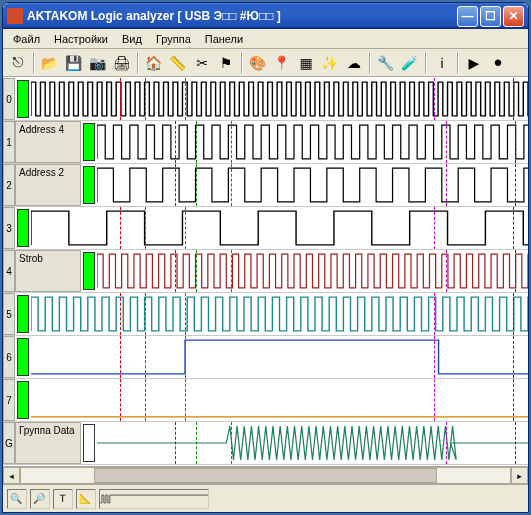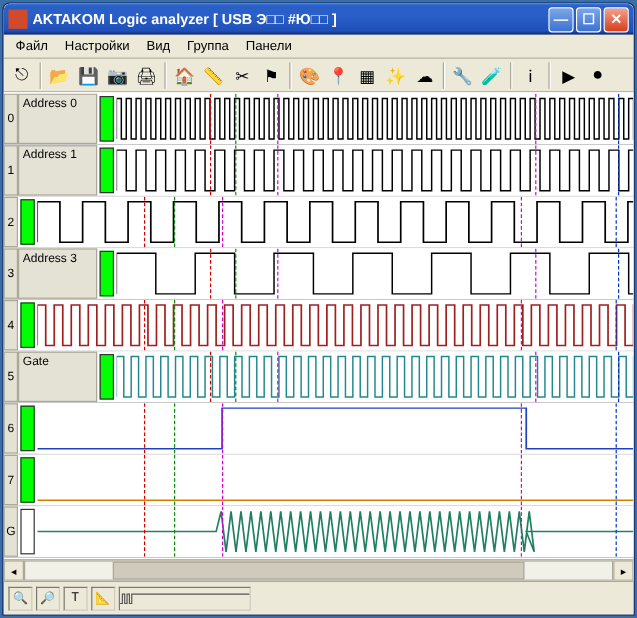--- a/index.html
+++ b/index.html
@@ -223,7 +223,6 @@
     <div class="channels" id="channels">
         <div class="channel-row">
           <div class="ch-num">0</div>
-          <div class="ch-label">Address 0</div>
           <div class="ch-color" style="background: rgb(0, 255, 0);"></div>
           <div class="ch-wave">
             <svg class="wave" viewBox="0 0 420 41" preserveAspectRatio="none">

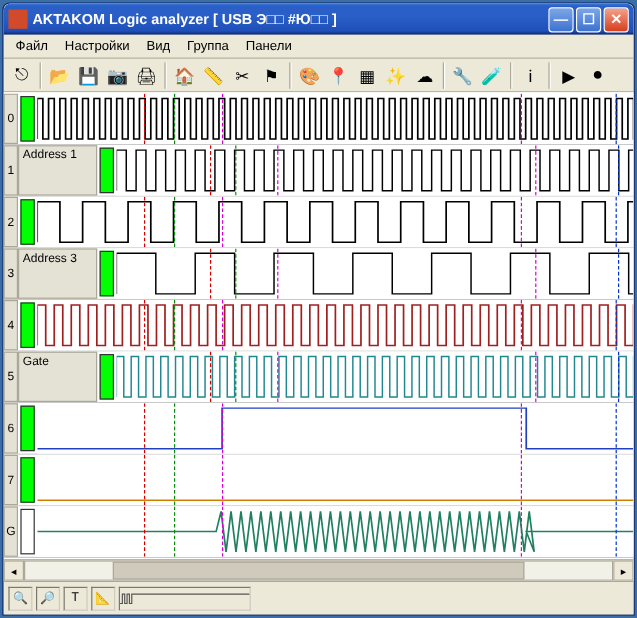--- a/index.html
+++ b/index.html
@@ -239,7 +239,7 @@
         </div>
         <div class="channel-row">
           <div class="ch-num">1</div>
-          <div class="ch-label">Address 1</div>
+          <div class="ch-label">Address 4</div>
           <div class="ch-color" style="background: rgb(0, 255, 0);"></div>
           <div class="ch-wave">
             <svg class="wave" viewBox="0 0 420 41" preserveAspectRatio="none">

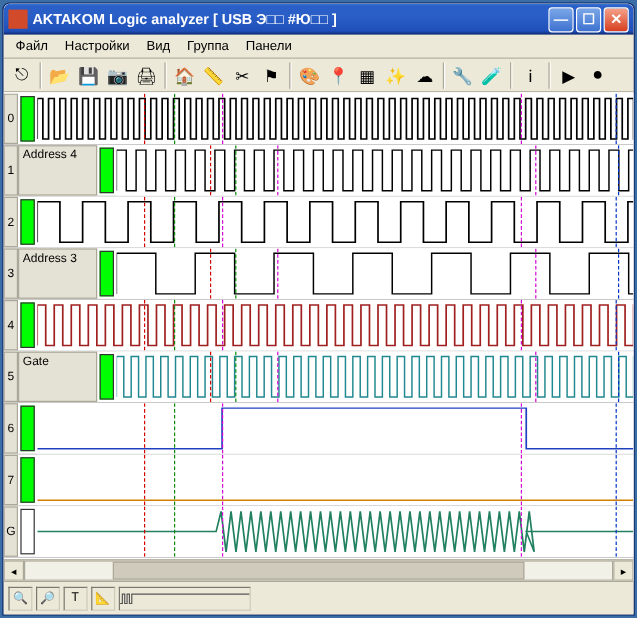--- a/index.html
+++ b/index.html
@@ -256,6 +256,7 @@
         </div>
         <div class="channel-row">
           <div class="ch-num">2</div>
+          <div class="ch-label">Address 2</div>
           <div class="ch-color" style="background: rgb(0, 255, 0);"></div>
           <div class="ch-wave">
             <svg class="wave" viewBox="0 0 420 41" preserveAspectRatio="none">

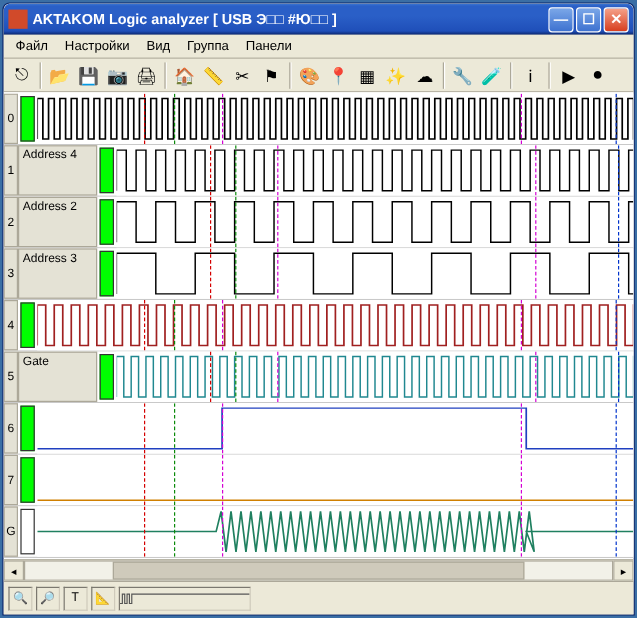--- a/index.html
+++ b/index.html
@@ -273,7 +273,6 @@
         </div>
         <div class="channel-row">
           <div class="ch-num">3</div>
-          <div class="ch-label">Address 3</div>
           <div class="ch-color" style="background: rgb(0, 255, 0);"></div>
           <div class="ch-wave">
             <svg class="wave" viewBox="0 0 420 41" preserveAspectRatio="none">

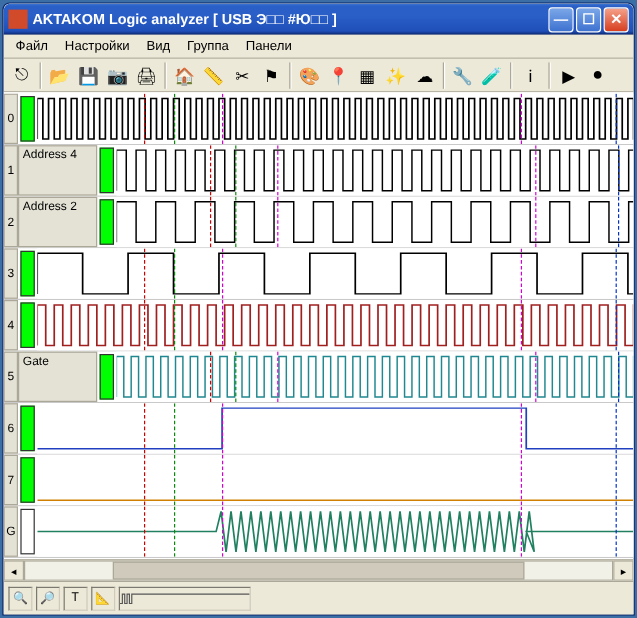--- a/index.html
+++ b/index.html
@@ -289,6 +289,7 @@
         </div>
         <div class="channel-row">
           <div class="ch-num">4</div>
+          <div class="ch-label">Strob</div>
           <div class="ch-color" style="background: rgb(0, 255, 0);"></div>
           <div class="ch-wave">
             <svg class="wave" viewBox="0 0 420 41" preserveAspectRatio="none">

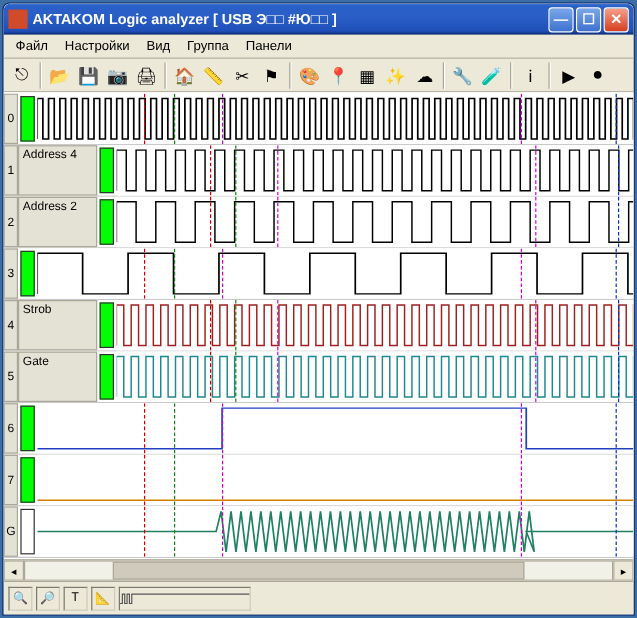--- a/index.html
+++ b/index.html
@@ -306,7 +306,6 @@
         </div>
         <div class="channel-row">
           <div class="ch-num">5</div>
-          <div class="ch-label">Gate</div>
           <div class="ch-color" style="background: rgb(0, 255, 0);"></div>
           <div class="ch-wave">
             <svg class="wave" viewBox="0 0 420 41" preserveAspectRatio="none">

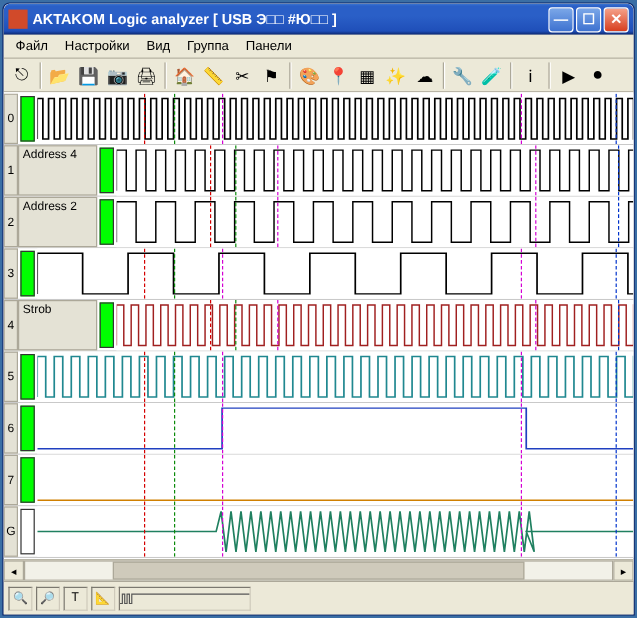--- a/index.html
+++ b/index.html
@@ -354,6 +354,7 @@
         </div>
         <div class="channel-row">
           <div class="ch-num">G</div>
+          <div class="ch-label">Группа Data</div>
           <div class="ch-color" style="background: rgb(255, 255, 255);"></div>
           <div class="ch-wave">
             <svg class="wave" viewBox="0 0 420 41" preserveAspectRatio="none">

